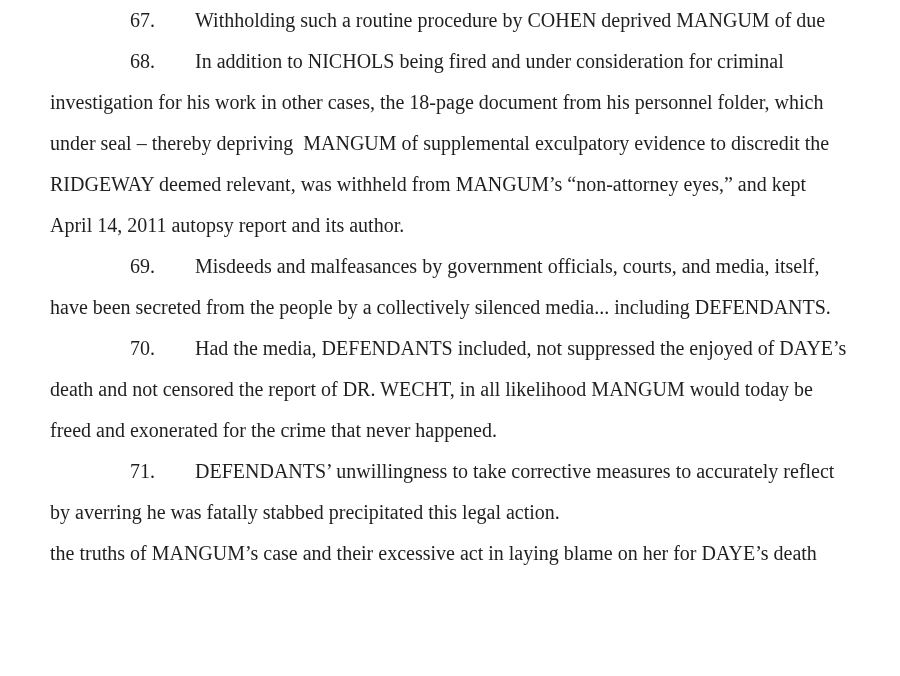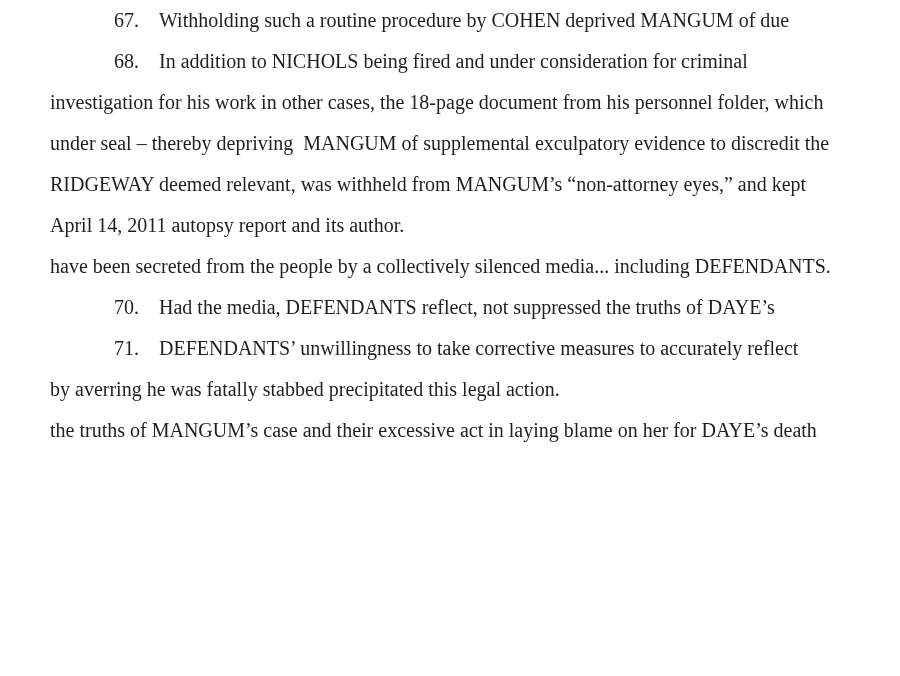--- a/index.html
+++ b/index.html
@@ -34,9 +34,8 @@
   }
   .para-num {
     display: inline-block;
-    margin-left: 44px;          
+    margin-left: 80px;          
     width: 65px;                
-    text-align: center;
   }
   .para-text {
     display: inline;

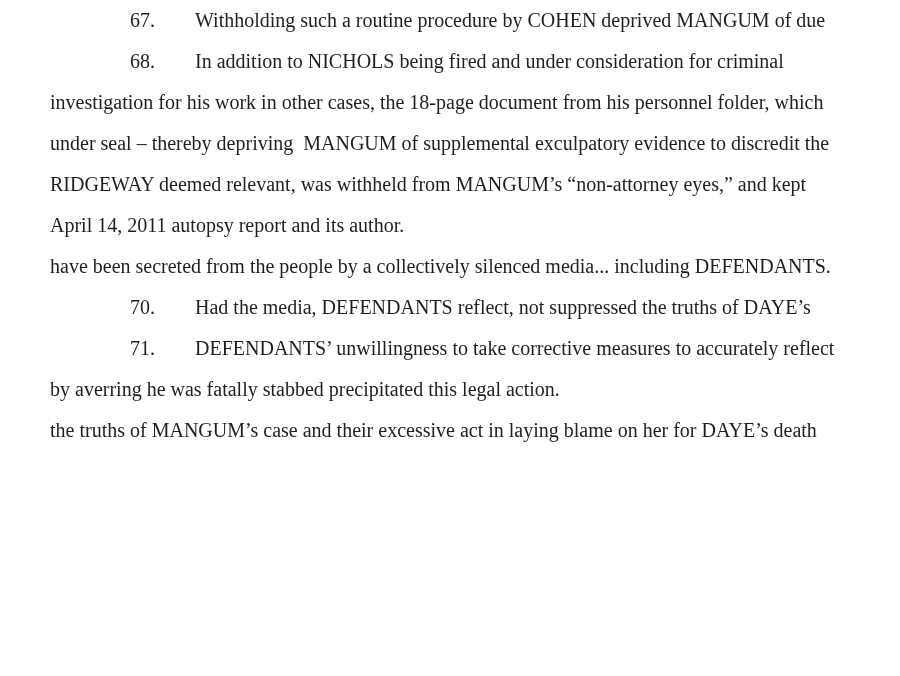--- a/index.html
+++ b/index.html
@@ -56,6 +56,7 @@
       <div class="line">April 14, 2011 autopsy report and its author.</div>
     </div>
     <div class="paragraph">
+      <div class="line"><span class="para-num">69.</span><span class="para-text">Misdeeds and malfeasances by government officials, courts, and media, itself,</span></div>
       <div class="line">have been secreted from the people by a collectively silenced media... including DEFENDANTS.</div>
     </div>
     <div class="paragraph">

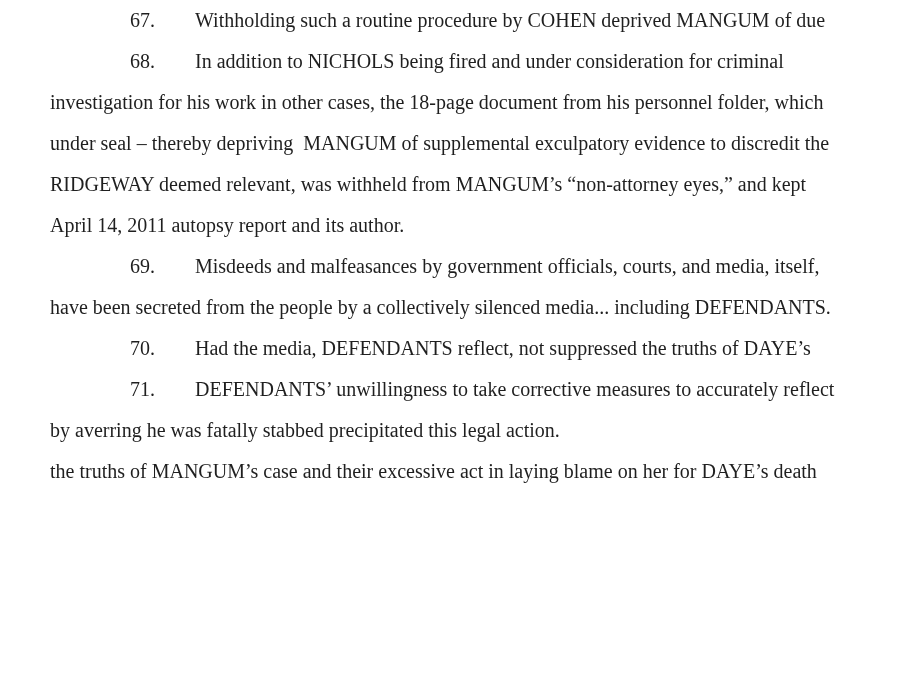--- a/index.html
+++ b/index.html
@@ -60,7 +60,7 @@
       <div class="line">have been secreted from the people by a collectively silenced media... including DEFENDANTS.</div>
     </div>
     <div class="paragraph">
-      <div class="line"><span class="para-num">70.</span><span class="para-text">Had the media, DEFENDANTS reflect, not suppressed the truths of DAYE’s</span></div>
+      <div class="line"><span class="para-num">70.</span><span class="para-text">Had the media, DEFENDANTS included, not suppressed the enjoyed of DAYE’s</span></div>
     </div>
     <div class="paragraph">
       <div class="line"><span class="para-num">71.</span><span class="para-text">DEFENDANTS’ unwillingness to take corrective measures to accurately reflect</span></div>

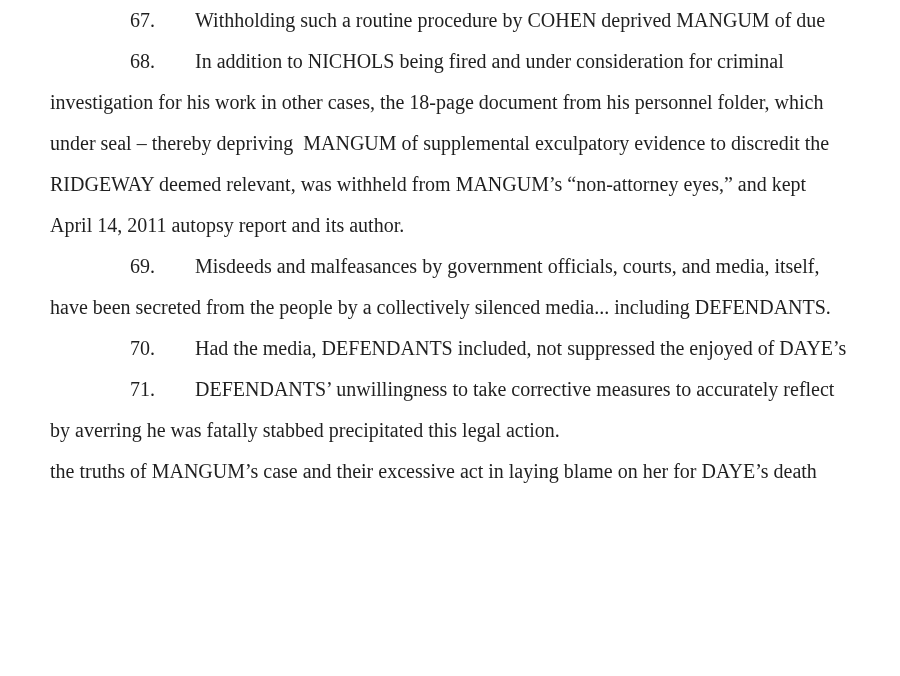--- a/index.html
+++ b/index.html
@@ -61,6 +61,7 @@
     </div>
     <div class="paragraph">
       <div class="line"><span class="para-num">70.</span><span class="para-text">Had the media, DEFENDANTS included, not suppressed the enjoyed of DAYE’s</span></div>
+      <div class="line">death and not censored the report of DR. WECHT, in all likelihood MANGUM would today be</div>
     </div>
     <div class="paragraph">
       <div class="line"><span class="para-num">71.</span><span class="para-text">DEFENDANTS’ unwillingness to take corrective measures to accurately reflect</span></div>

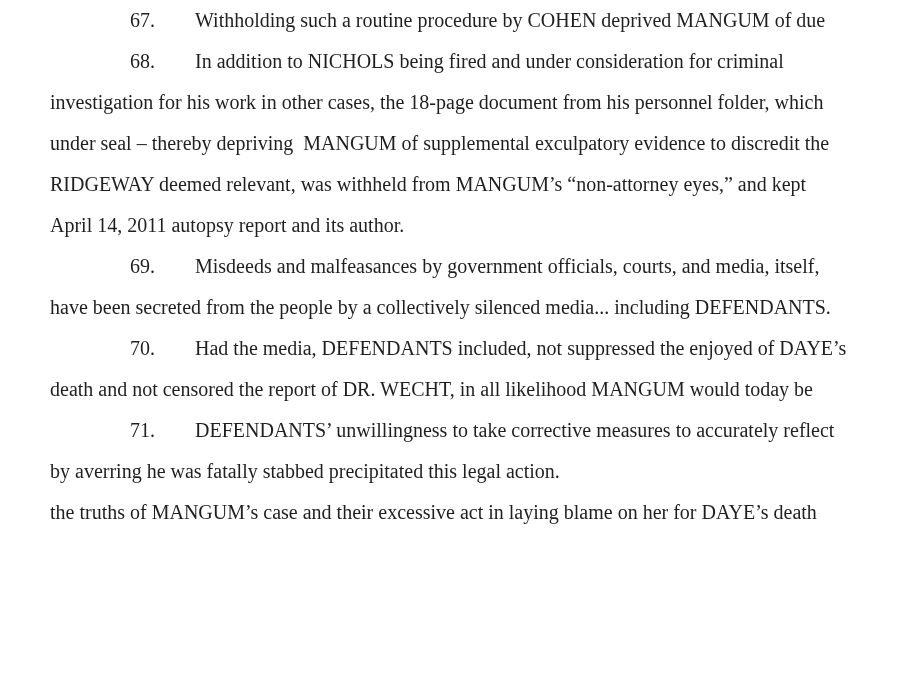--- a/index.html
+++ b/index.html
@@ -62,6 +62,7 @@
     <div class="paragraph">
       <div class="line"><span class="para-num">70.</span><span class="para-text">Had the media, DEFENDANTS included, not suppressed the enjoyed of DAYE’s</span></div>
       <div class="line">death and not censored the report of DR. WECHT, in all likelihood MANGUM would today be</div>
+      <div class="line">freed and exonerated for the crime that never happened.</div>
     </div>
     <div class="paragraph">
       <div class="line"><span class="para-num">71.</span><span class="para-text">DEFENDANTS’ unwillingness to take corrective measures to accurately reflect</span></div>

